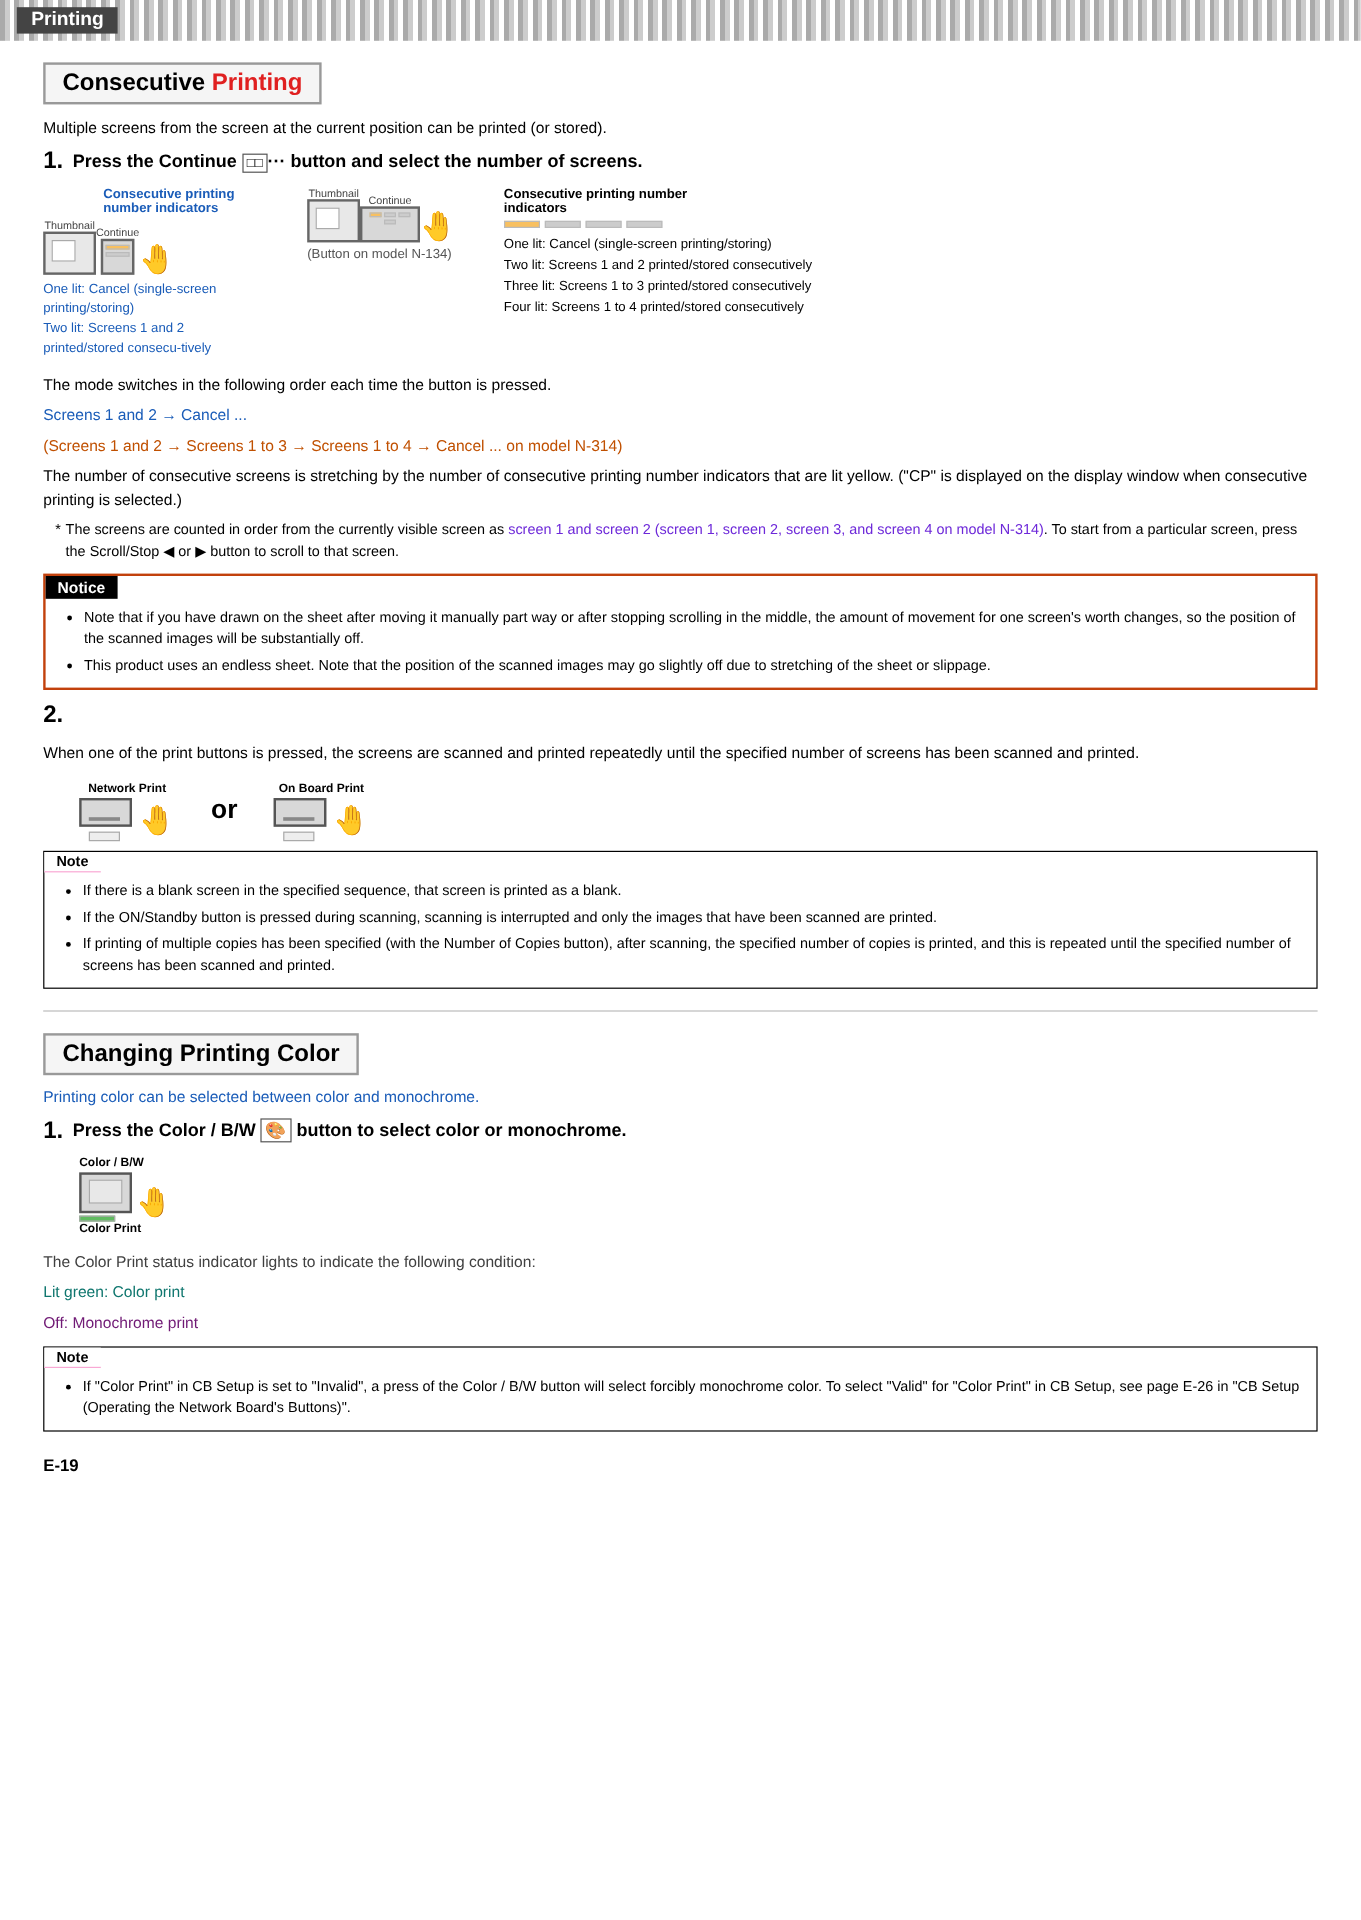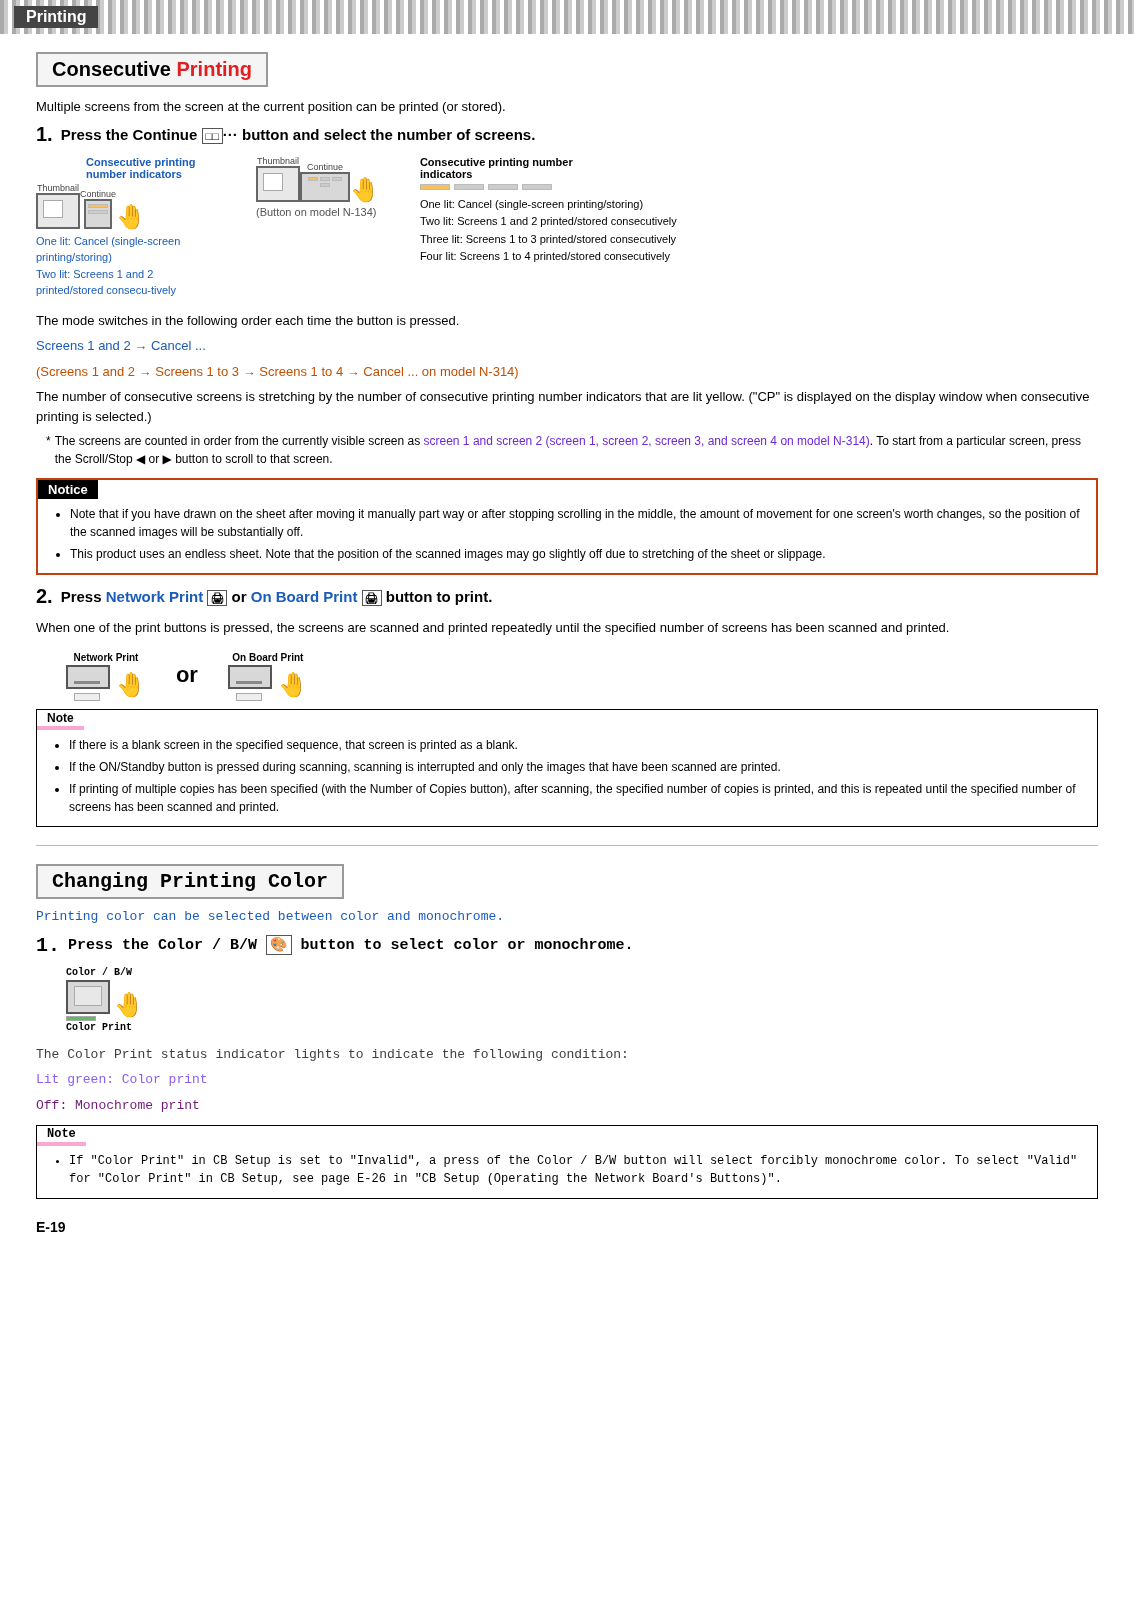--- a/index.html
+++ b/index.html
@@ -333,13 +333,6 @@
   
   <div class="step-heading">
     <span class="step-num">2.</span>
-    <span>
-      Press <span style="color:#1a5cb8;font-weight:bold;">Network Print</span>
-      <span style="border:1px solid #555;padding:1px 2px;font-size:11px;">🖨</span>
-      or <span style="color:#1a5cb8;font-weight:bold;">On Board Print</span>
-      <span style="border:1px solid #555;padding:1px 2px;font-size:11px;">🖨</span>
-      button to print.
-    </span>
   </div>
 
   <p class="para">When one of the print buttons is pressed, the screens are scanned and printed repeatedly until the specified number of screens has been scanned and printed.</p>

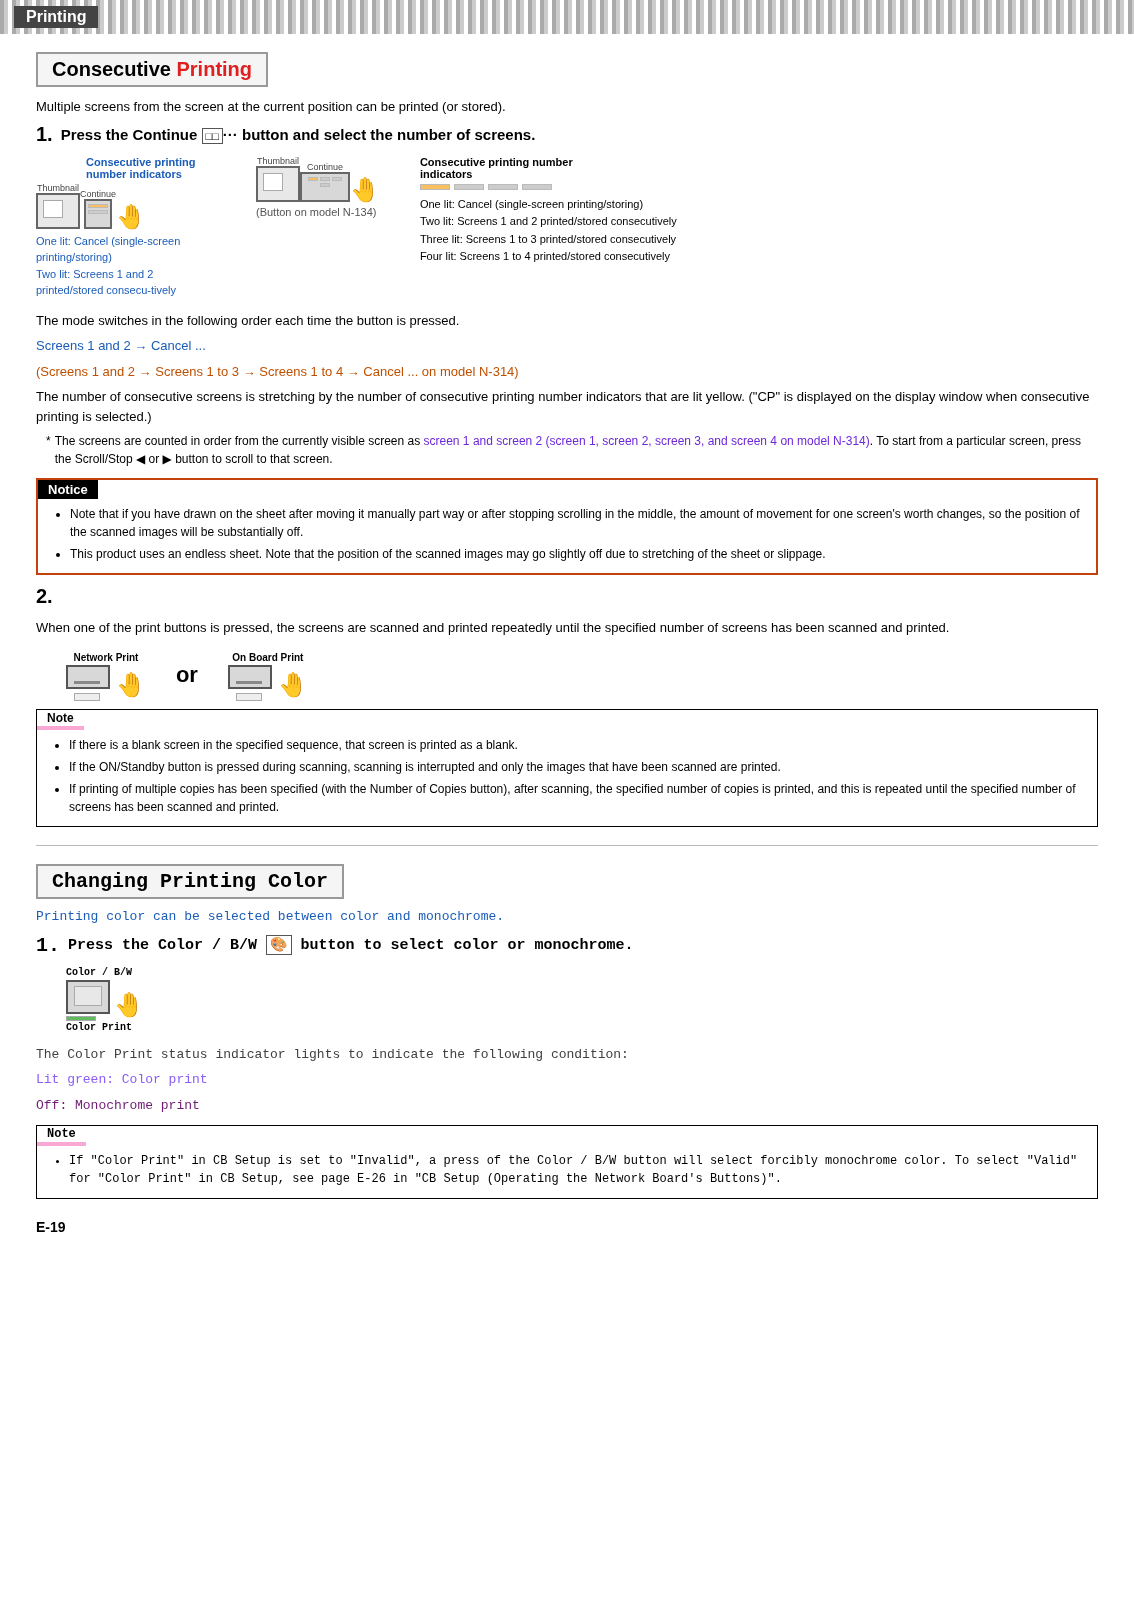--- a/index.html
+++ b/index.html
@@ -121,7 +121,7 @@
       font-weight: bold;
       font-size: 12px;
       padding: 1px 10px;
-      border-bottom: 4px solid #f9a8d4;
+      border-bottom: 1px solid #f9a8d4;
       display: inline-block;
     }
     .note-box .note-body {

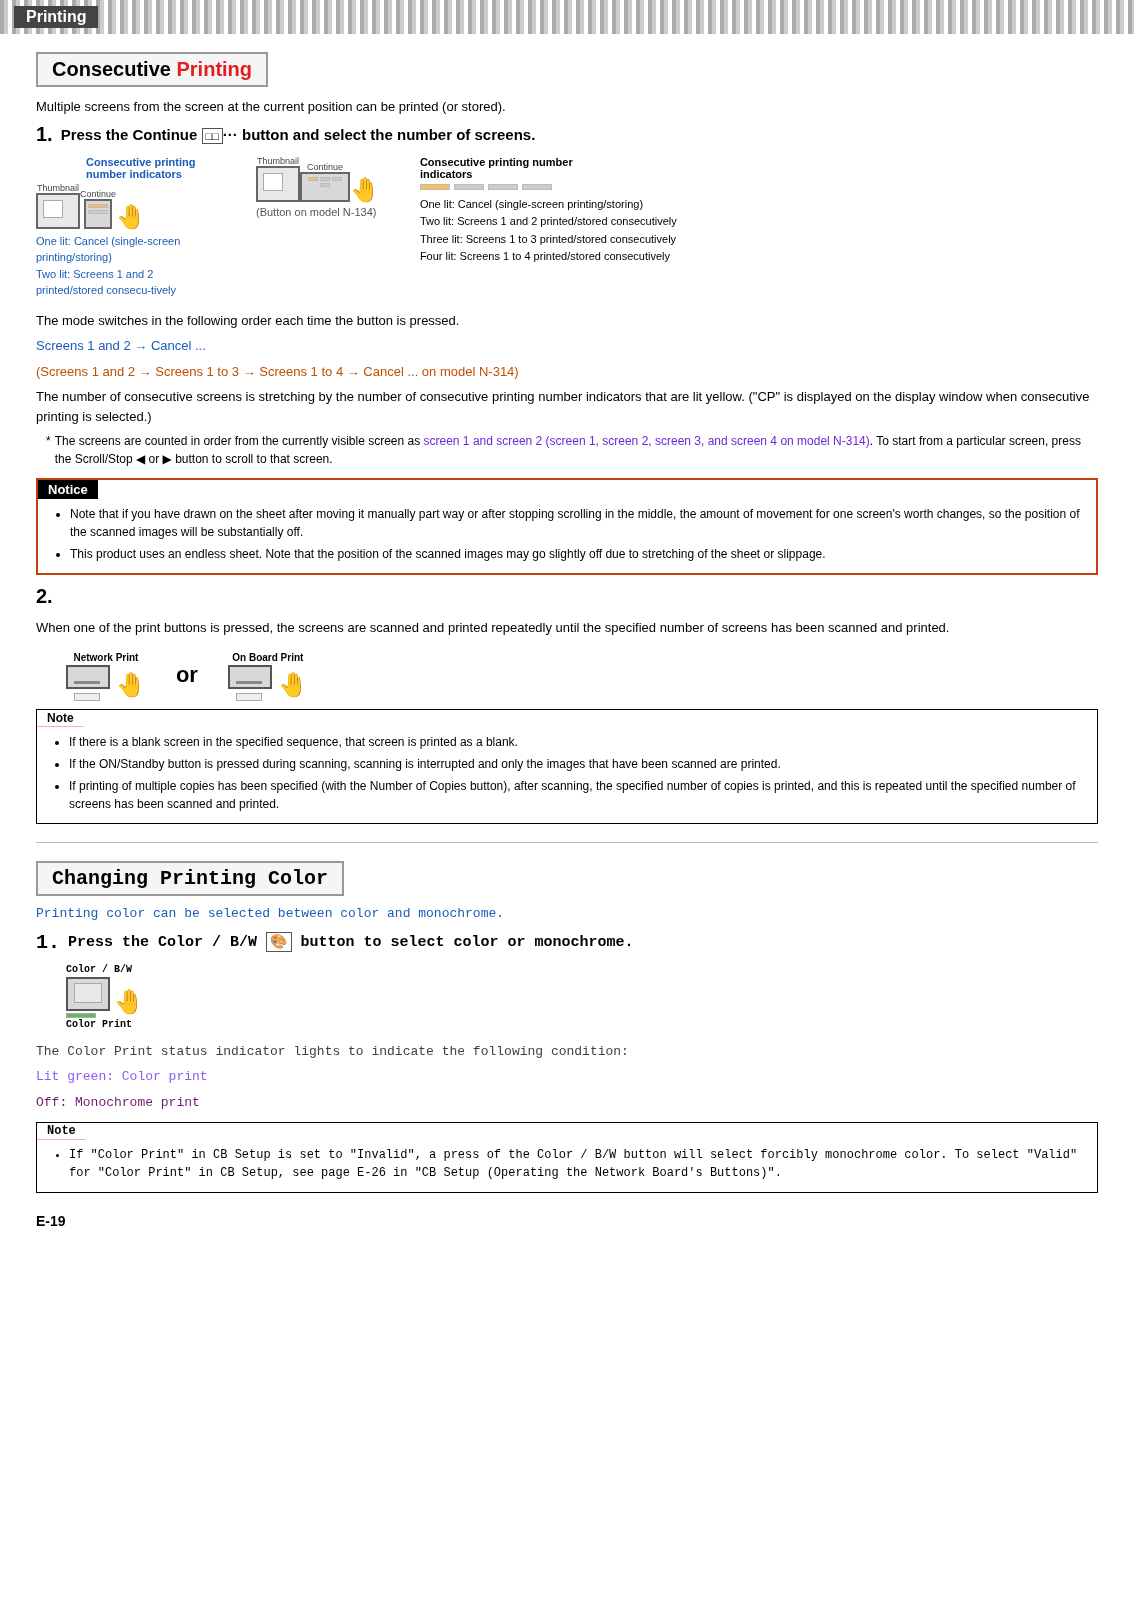--- a/index.html
+++ b/index.html
@@ -181,7 +181,6 @@
     
     .color-section {
       margin-top: 12px;
-      font-family: Liberation Mono, monospace;
     }
     .color-section-desc {
       color: #1a5cb8;

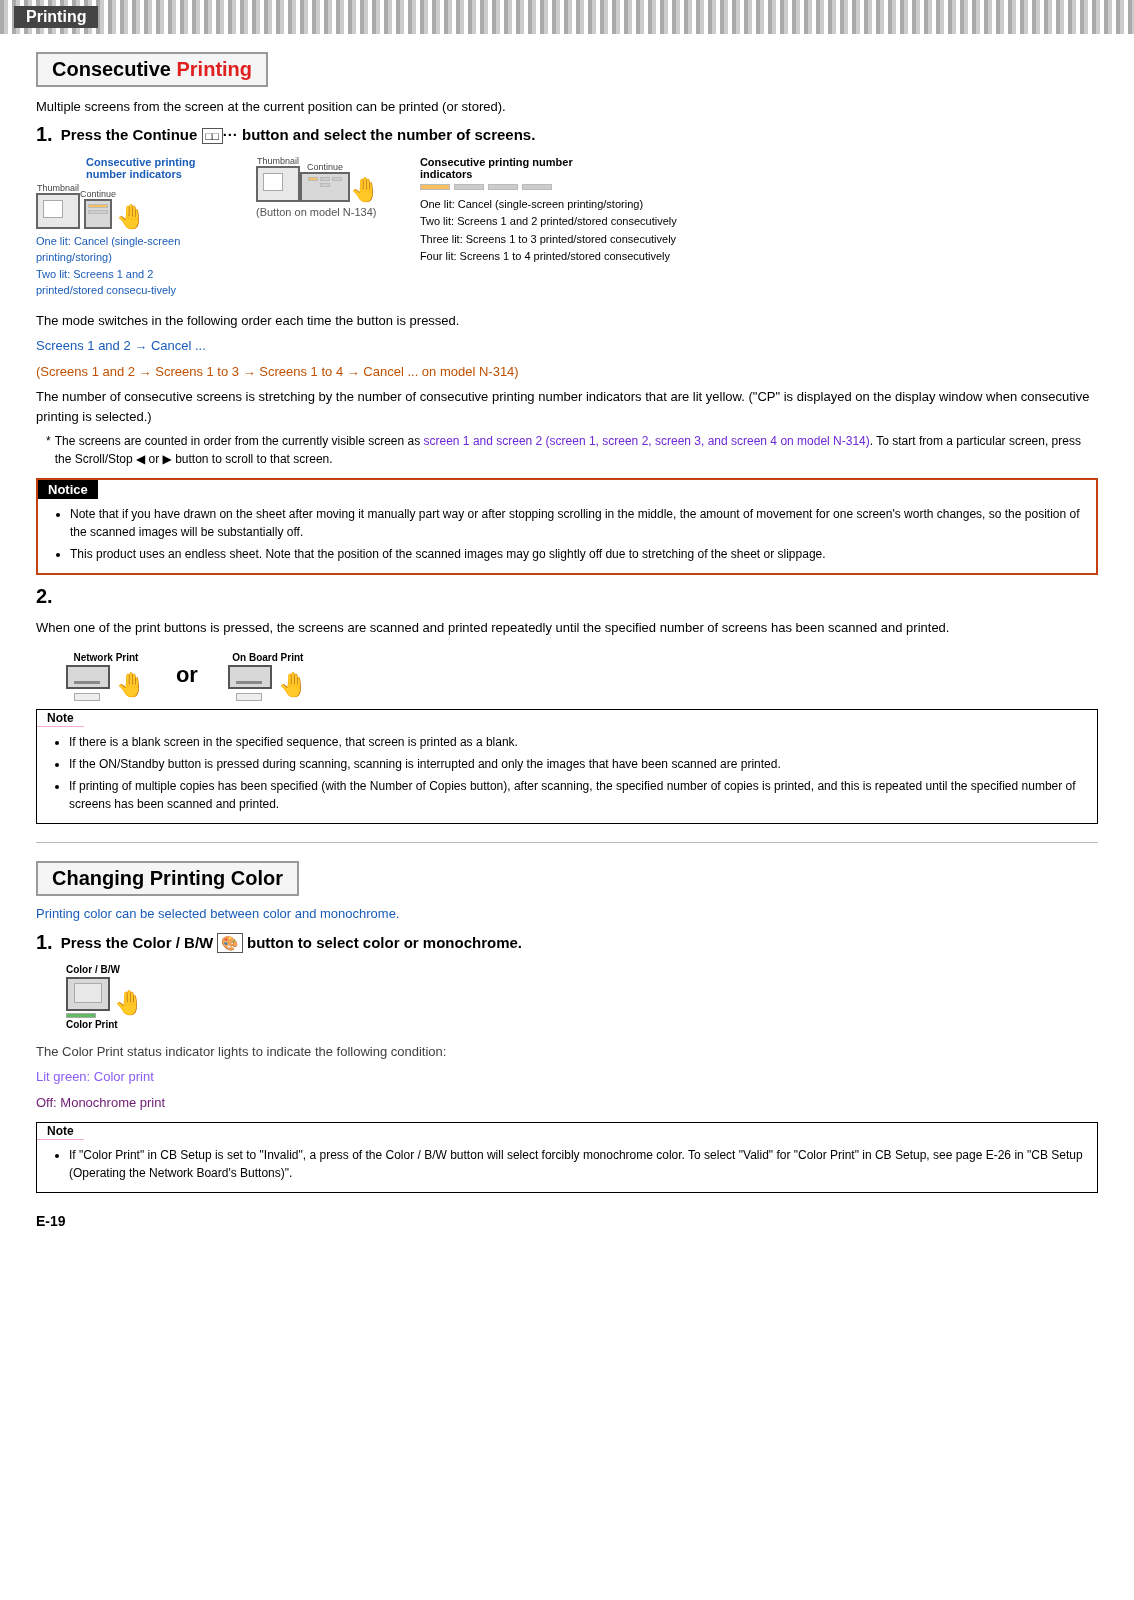--- a/index.html
+++ b/index.html
@@ -416,7 +416,7 @@
     </div>
 
     <p class="para" style="color:#404040;">The Color Print status indicator lights to indicate the following condition:</p>
-    <p class="para" style="color:#8b5cf6;">Lit green: Color print</p>
+    <p class="para" style="color:#0f766e;">Lit green: Color print</p>
     <p class="para" style="color:#701a75;">Off: Monochrome print</p>
 
     

